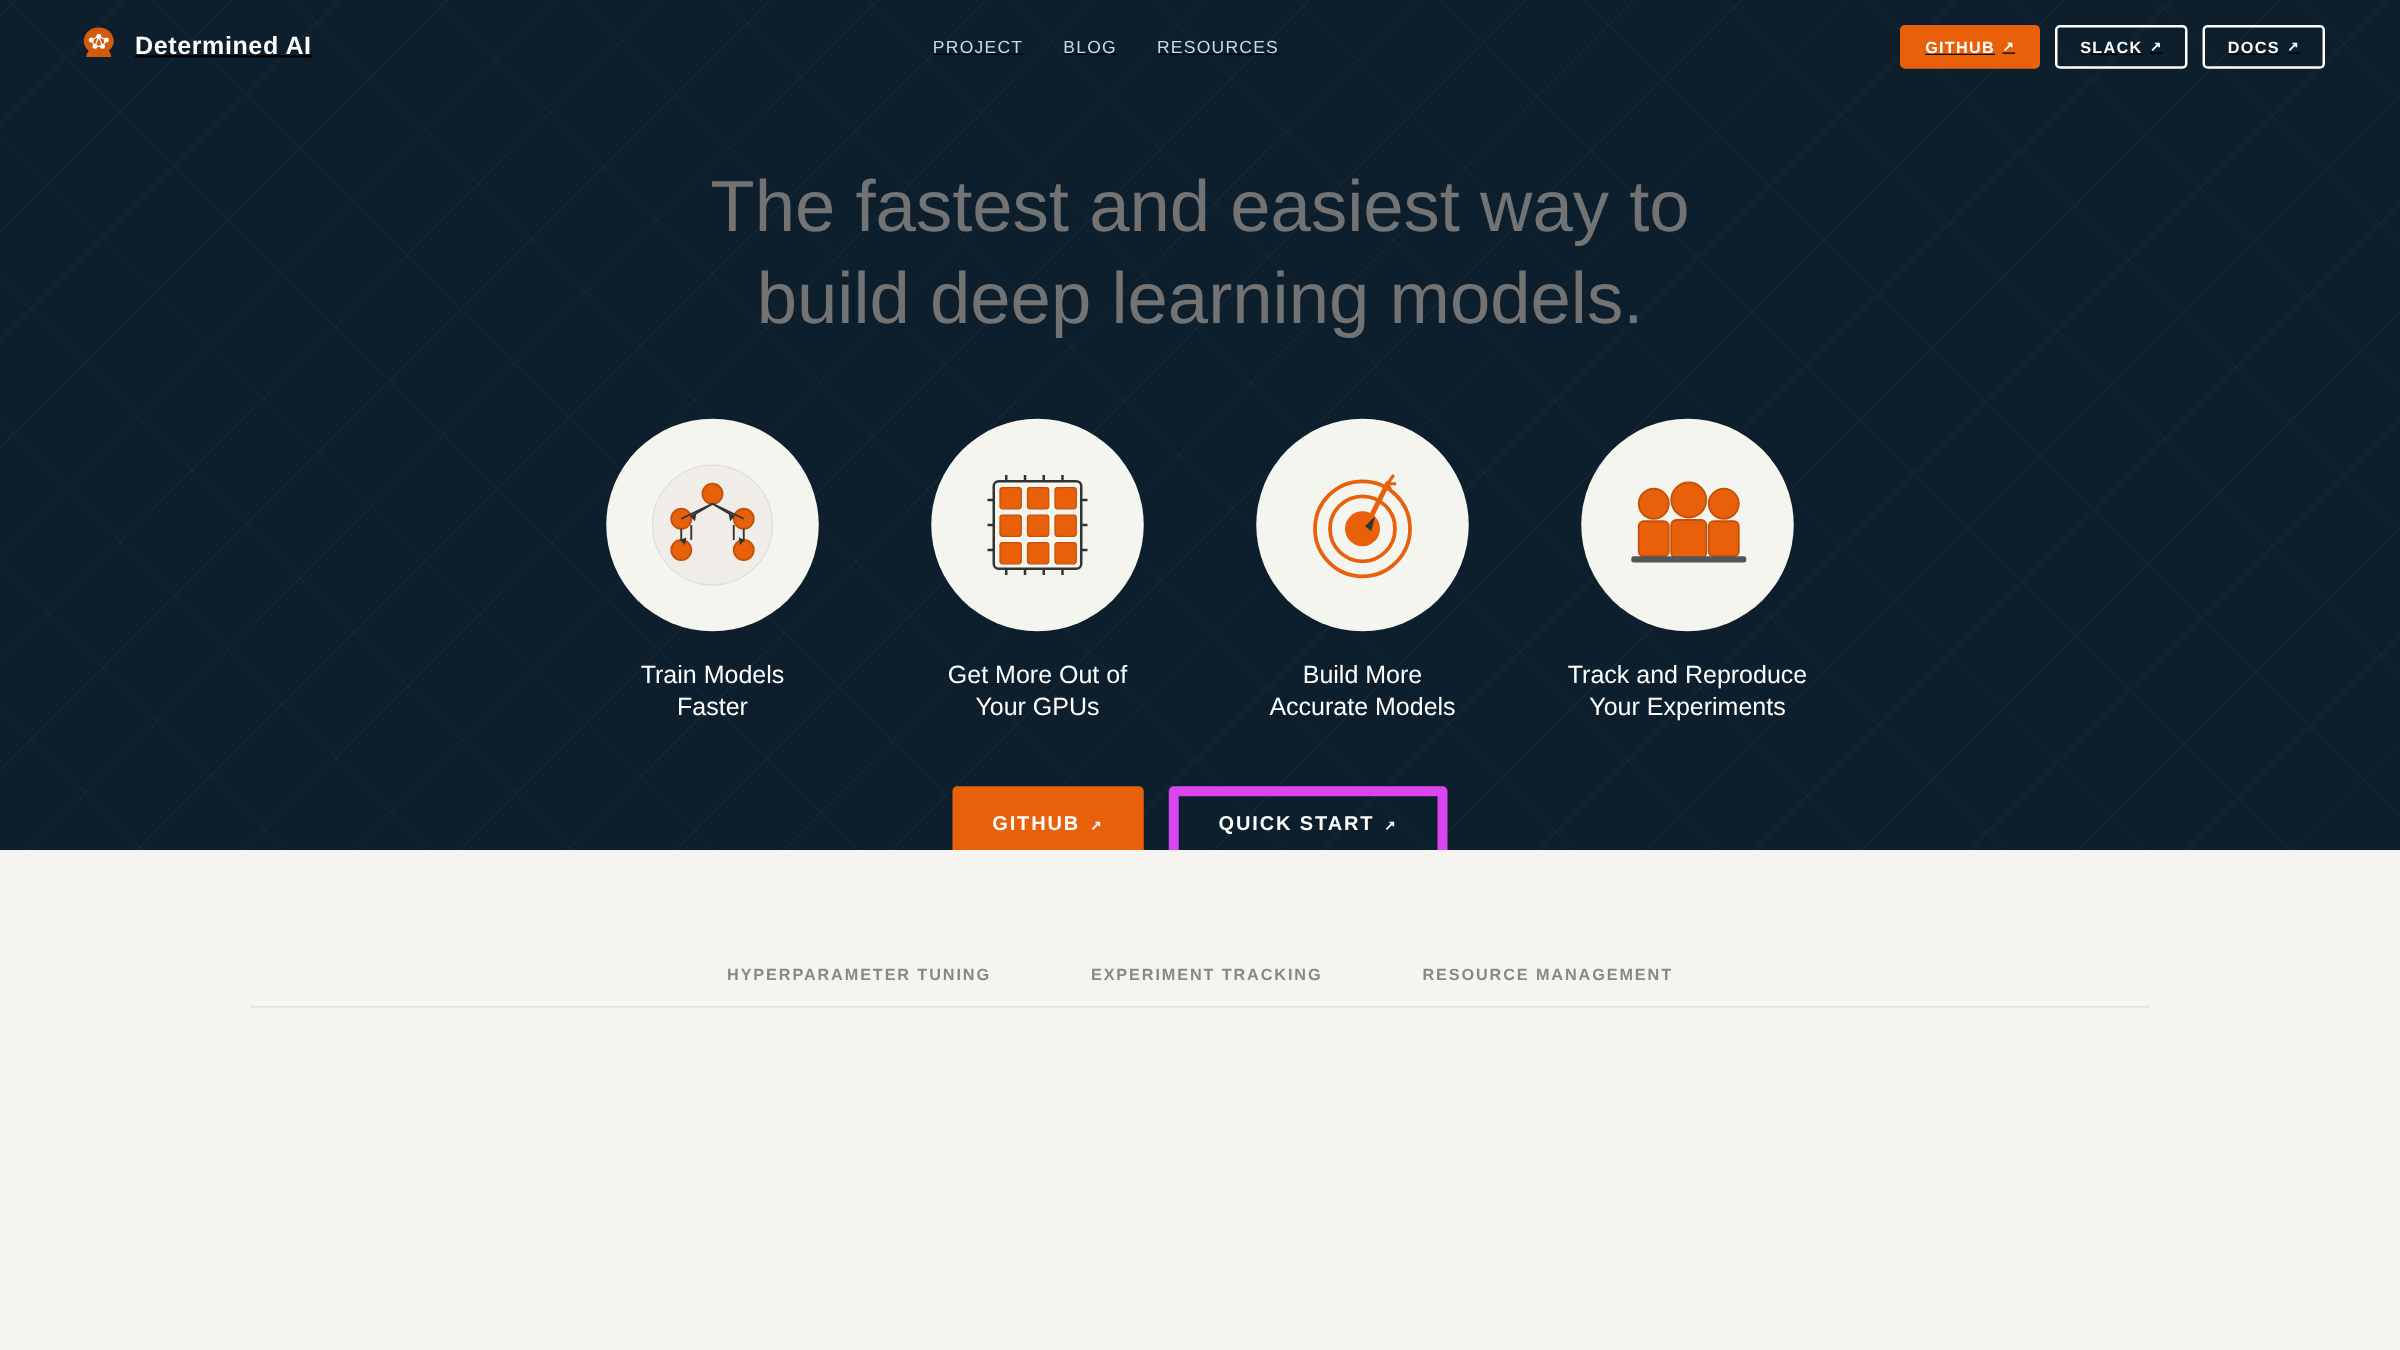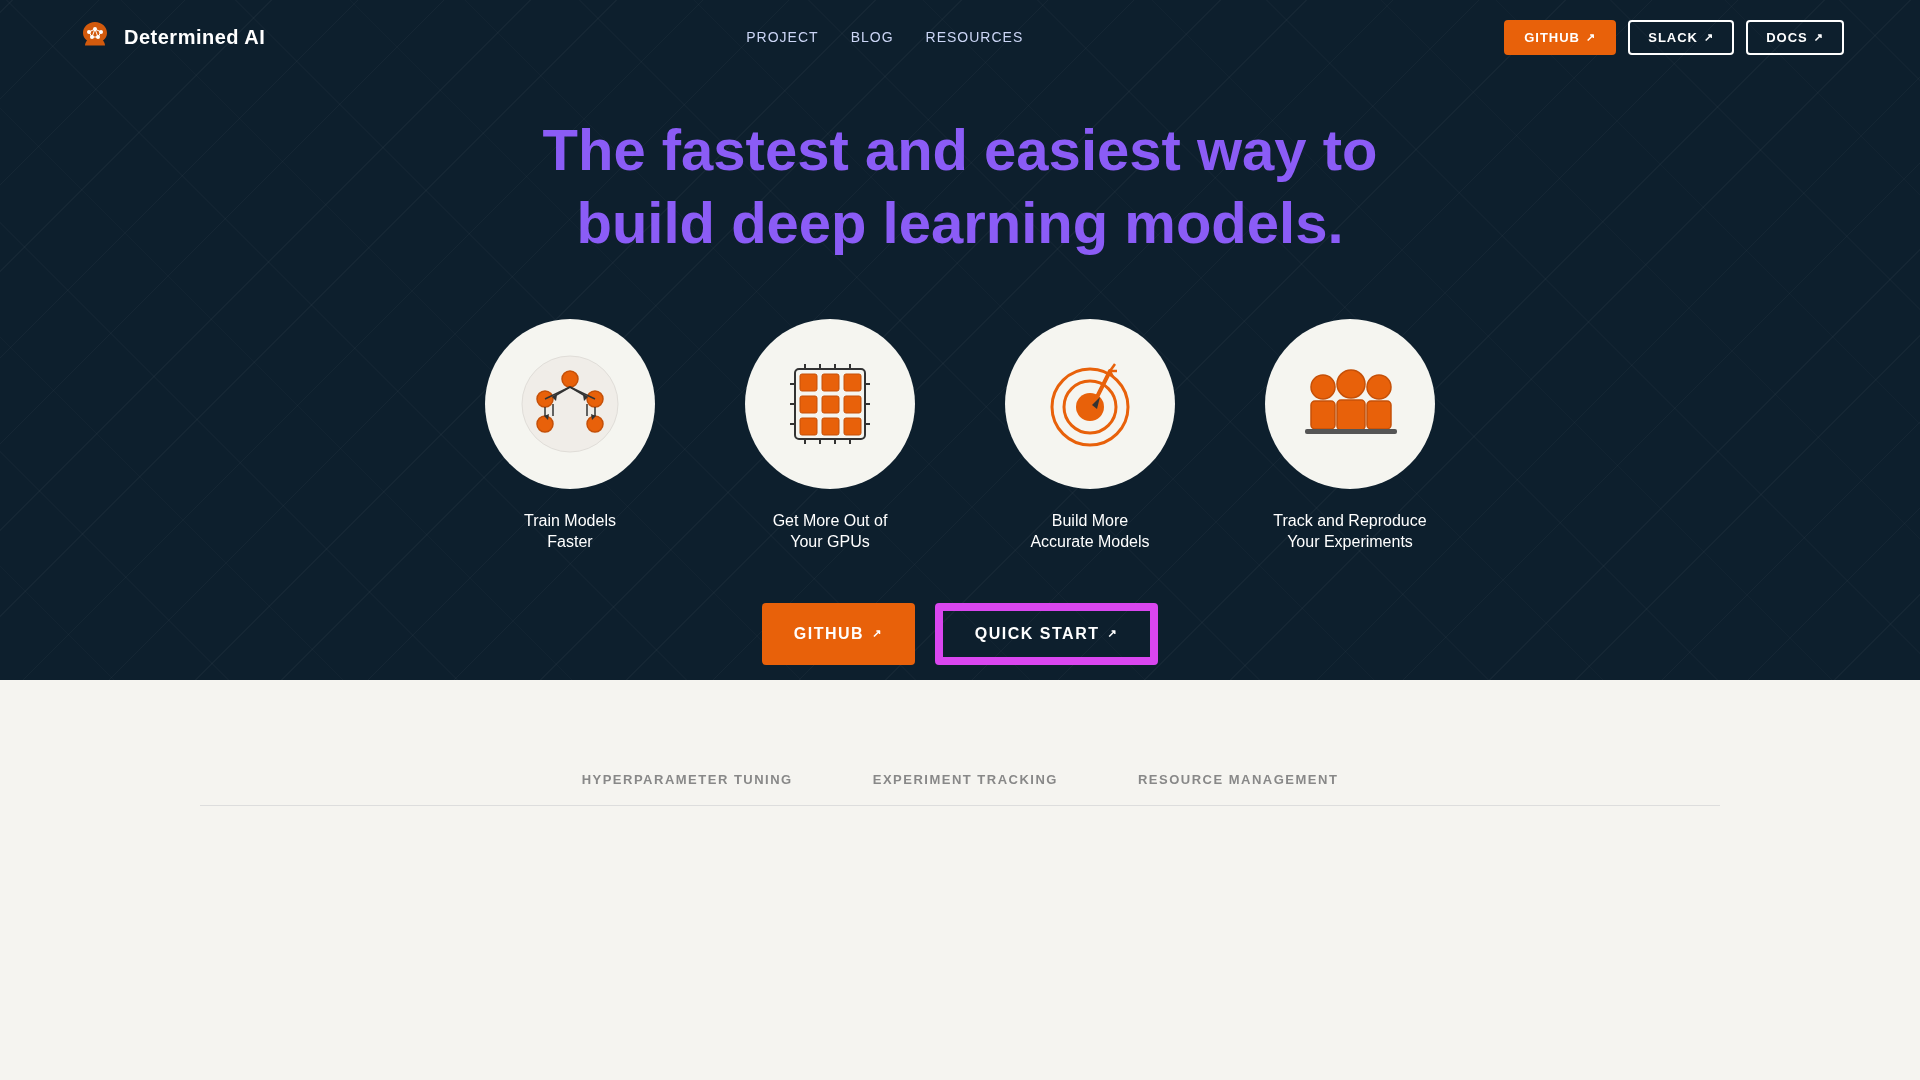--- a/index.html
+++ b/index.html
@@ -44,7 +44,8 @@
       display: flex;
       align-items: center;
       justify-content: space-between;
-      padding: 18px 76px;
+      padding: 18px 60px;
+      text-decoration: underline;
     }
 
     .logo-area {

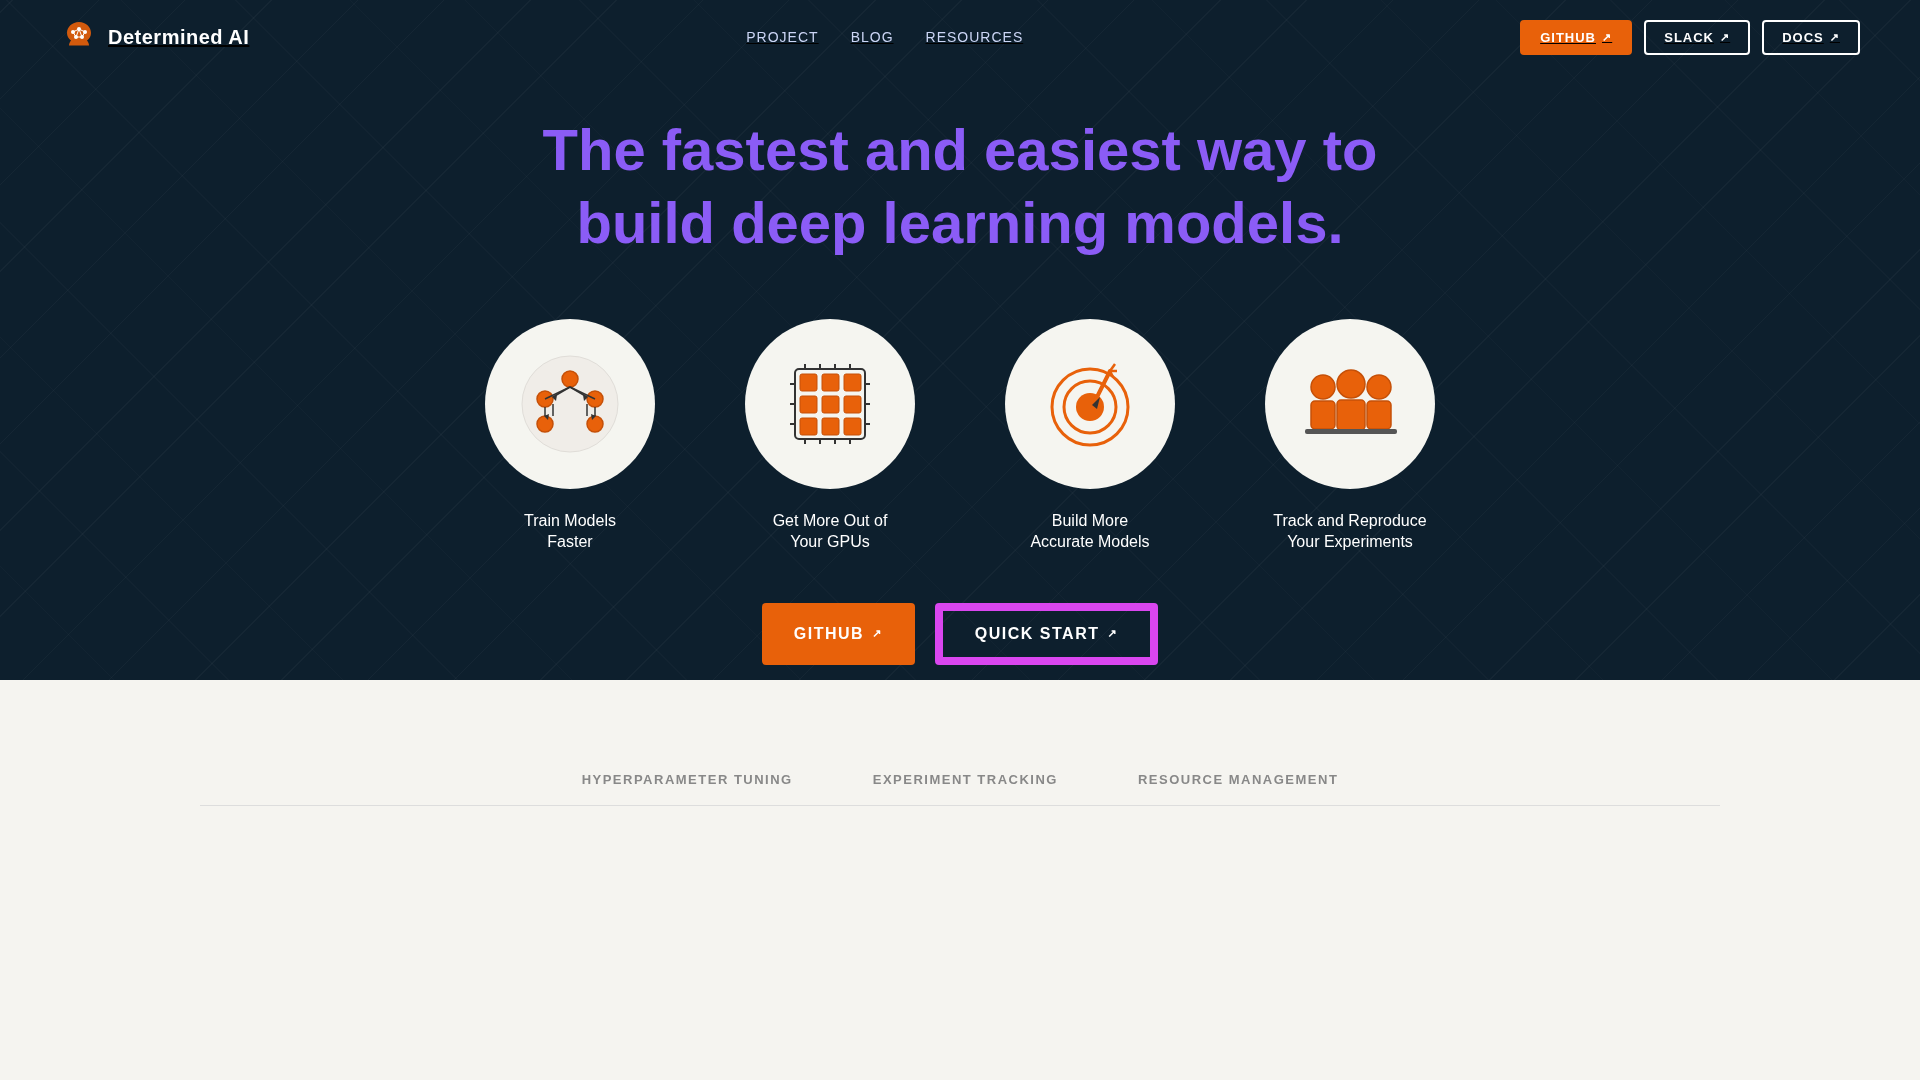--- a/index.html
+++ b/index.html
@@ -122,12 +122,12 @@
     }
 
     .hero-title {
-      color: #8b5cf6;
+      color: #737373;
       font-size: 58px;
-      font-weight: 700;
+      font-weight: 400;
       line-height: 1.25;
       max-width: 900px;
-      margin: 0 auto 60px;
+      margin: 16px auto 60px;
     }
 
     

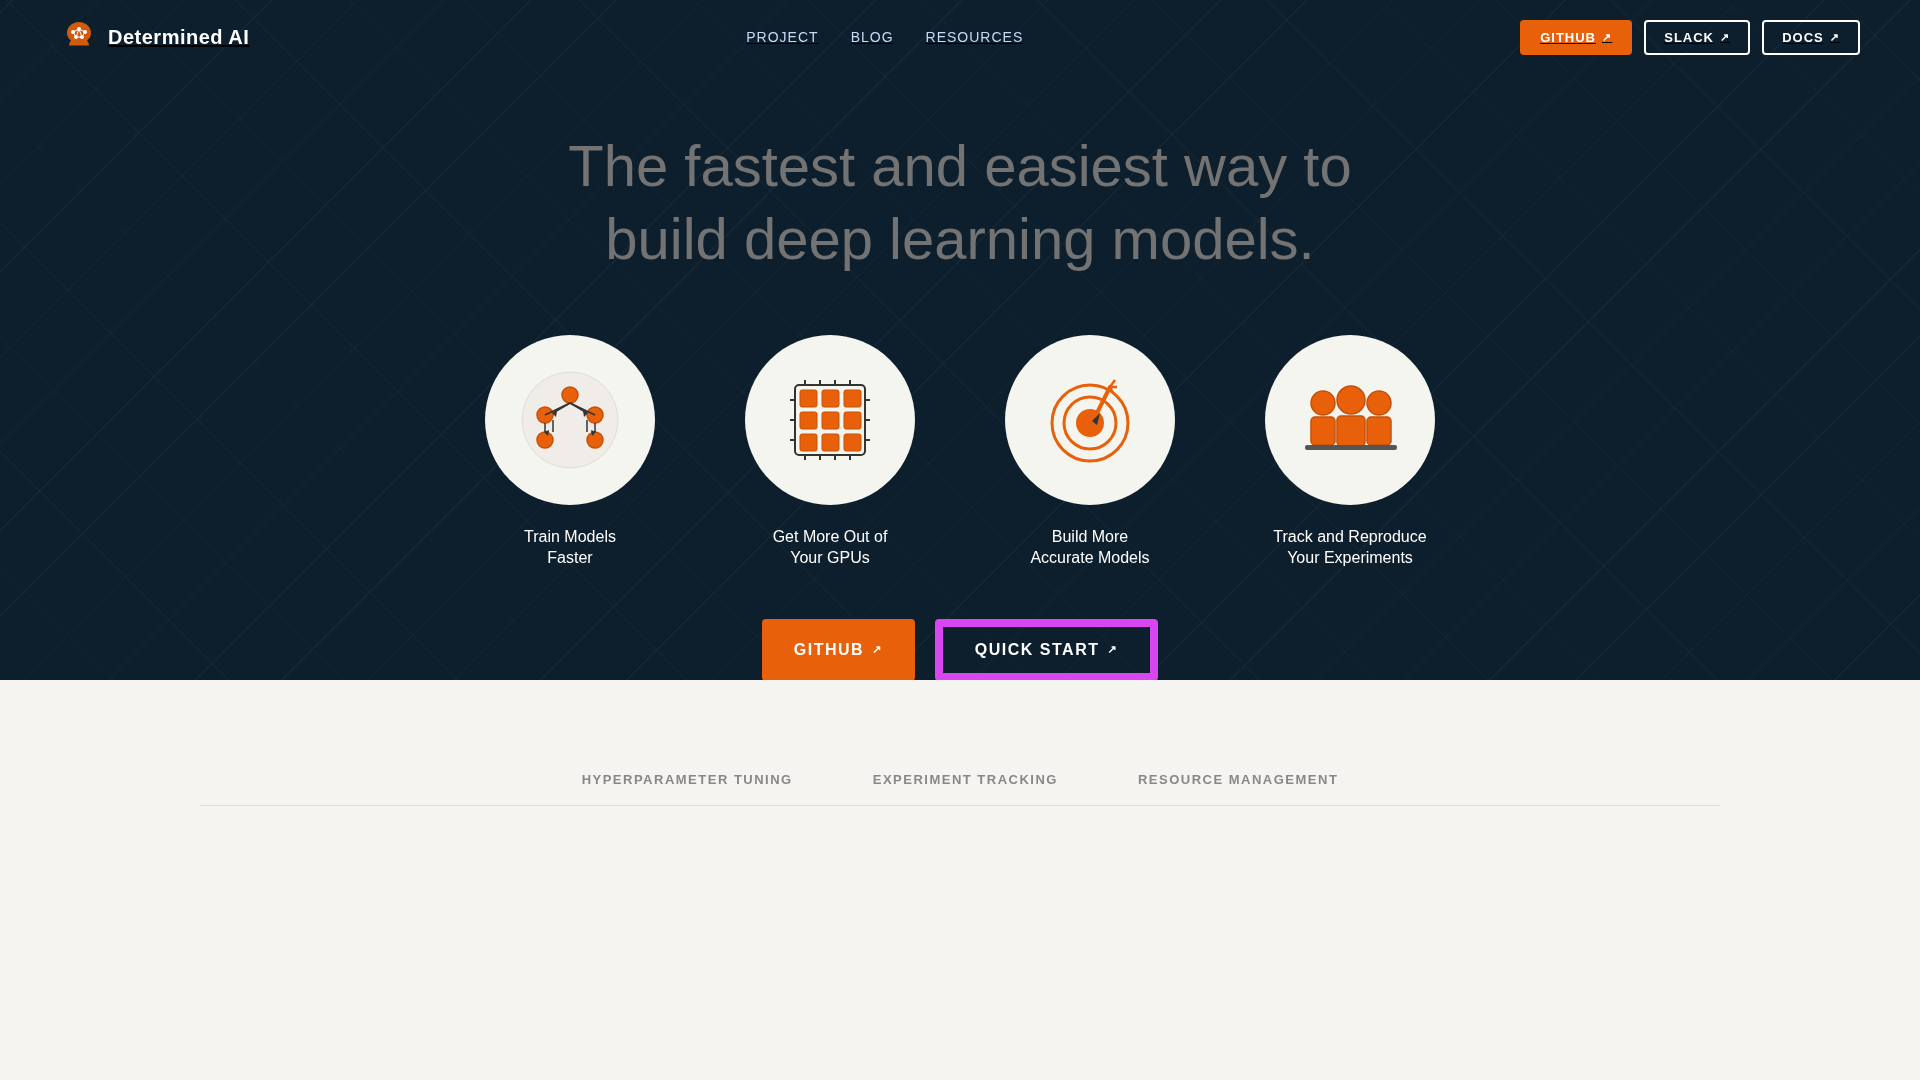--- a/index.html
+++ b/index.html
@@ -158,7 +158,7 @@
 
     .feature-label {
       color: #ffffff;
-      font-size: 16px;
+      font-size: 20px;
       font-weight: 400;
       text-align: center;
       line-height: 1.3;

